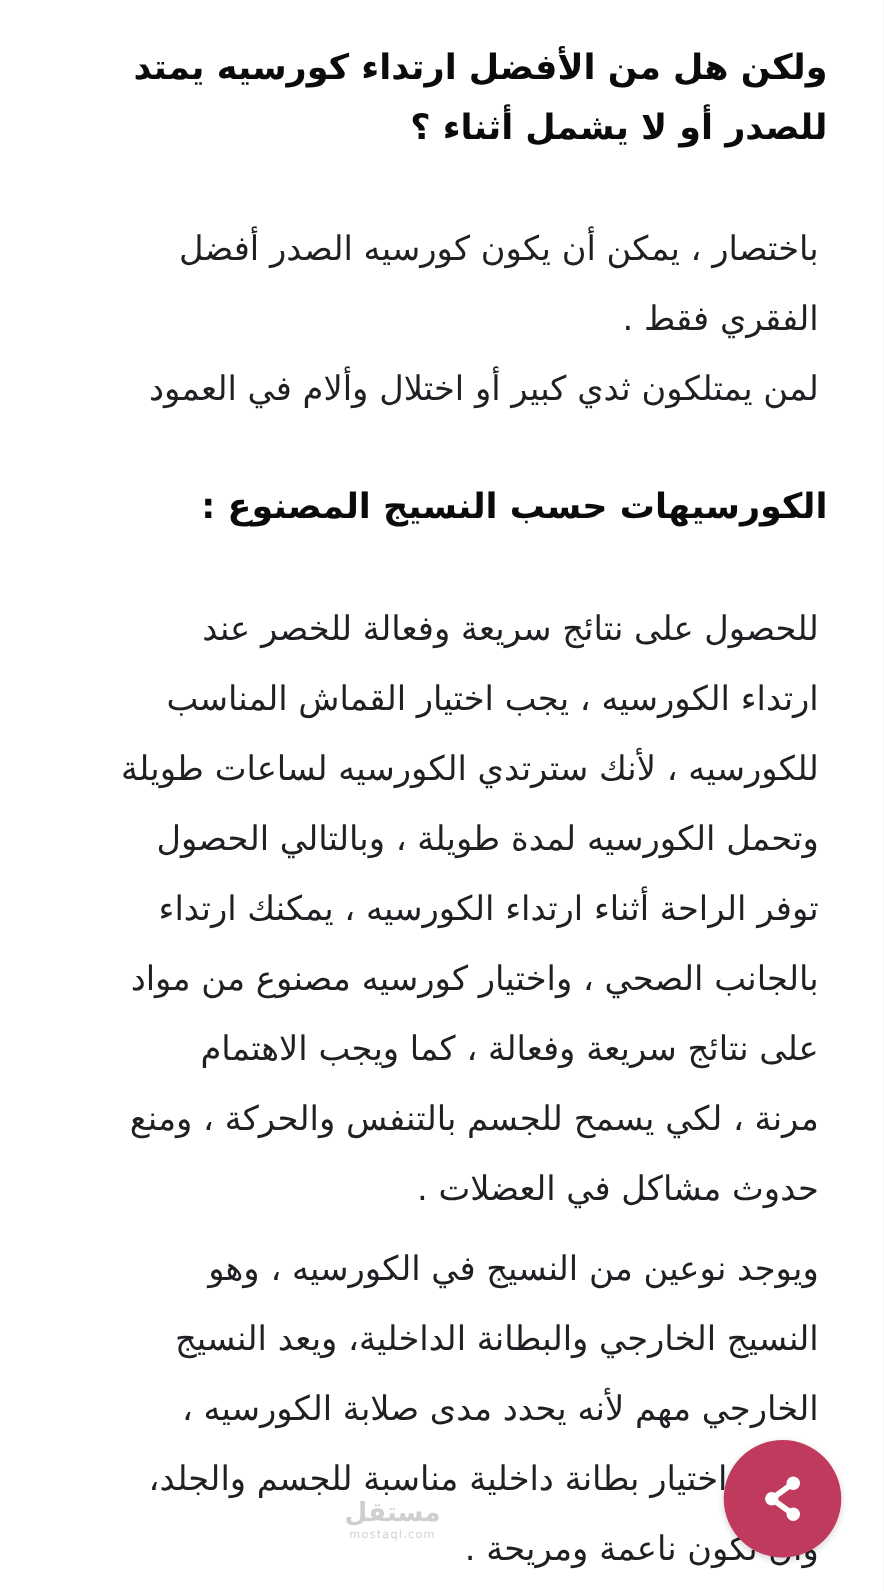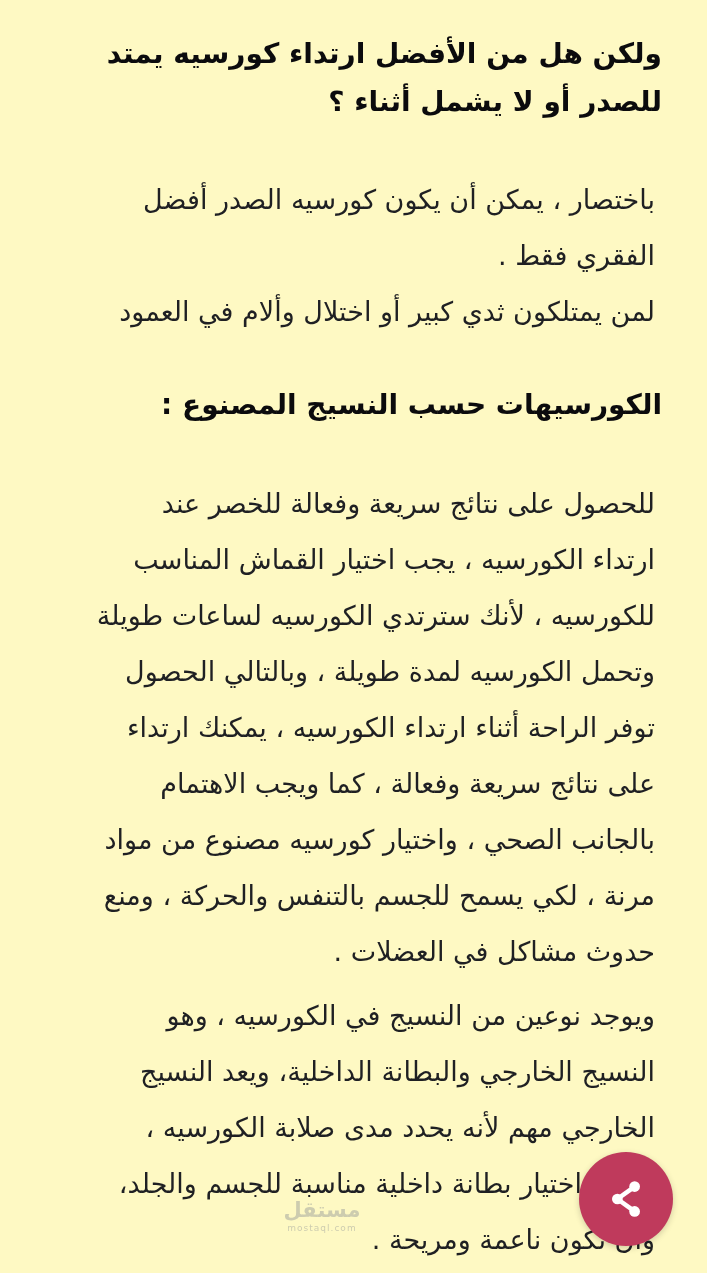--- a/index.html
+++ b/index.html
@@ -7,7 +7,7 @@
     position:relative;
     width:707px; height:1273px;
     margin:0;
-    background:#fef9c3;
+    background:#ffffff;
     overflow:hidden;
     direction:rtl;
     font-family:"DejaVu Sans", sans-serif;

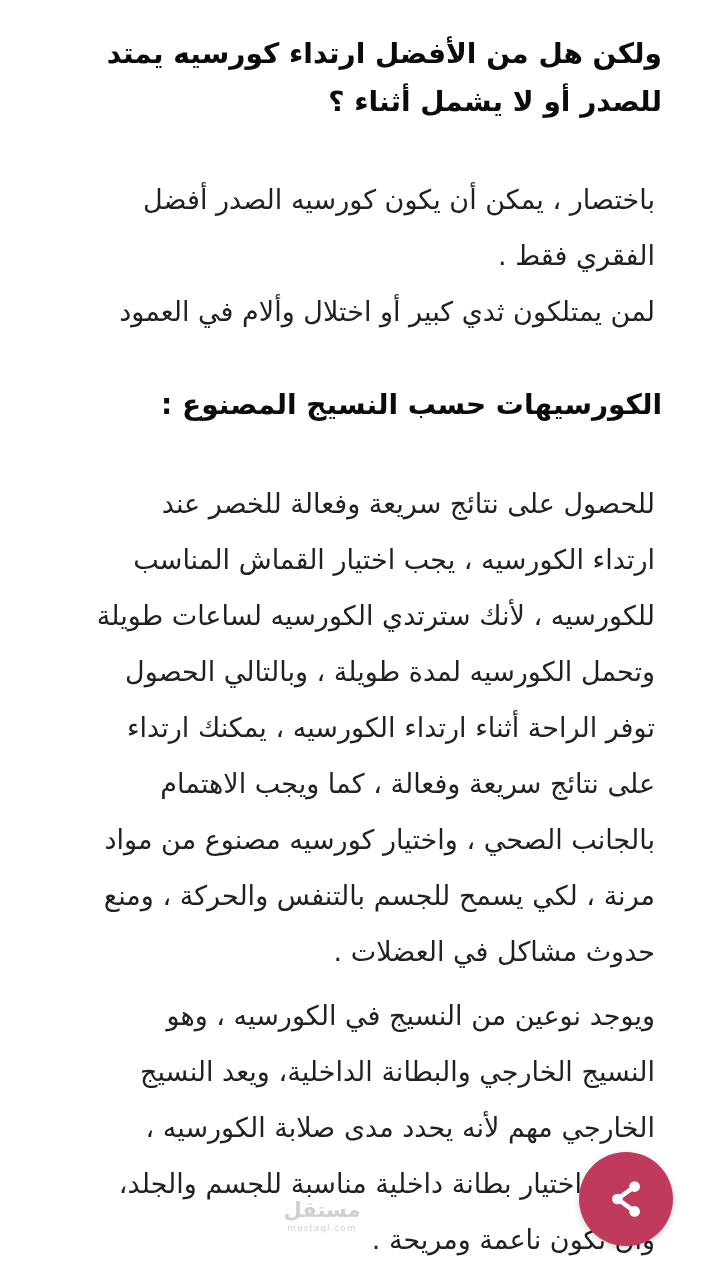--- a/index.html
+++ b/index.html
@@ -82,8 +82,8 @@
       <span class="line">للكورسيه ، لأنك سترتدي الكورسيه لساعات طويلة</span>
       <span class="line">وتحمل الكورسيه لمدة طويلة ، وبالتالي الحصول</span>
       <span class="line">توفر الراحة أثناء ارتداء الكورسيه ، يمكنك ارتداء</span>
+      <span class="line">بالجانب الصحي ، واختيار كورسيه مصنوع من مواد</span>
       <span class="line">على نتائج سريعة وفعالة ، كما ويجب الاهتمام</span>
-      <span class="line">بالجانب الصحي ، واختيار كورسيه مصنوع من مواد</span>
       <span class="line">مرنة ، لكي يسمح للجسم بالتنفس والحركة ، ومنع</span>
       <span class="line">حدوث مشاكل في العضلات .</span>
     </p>

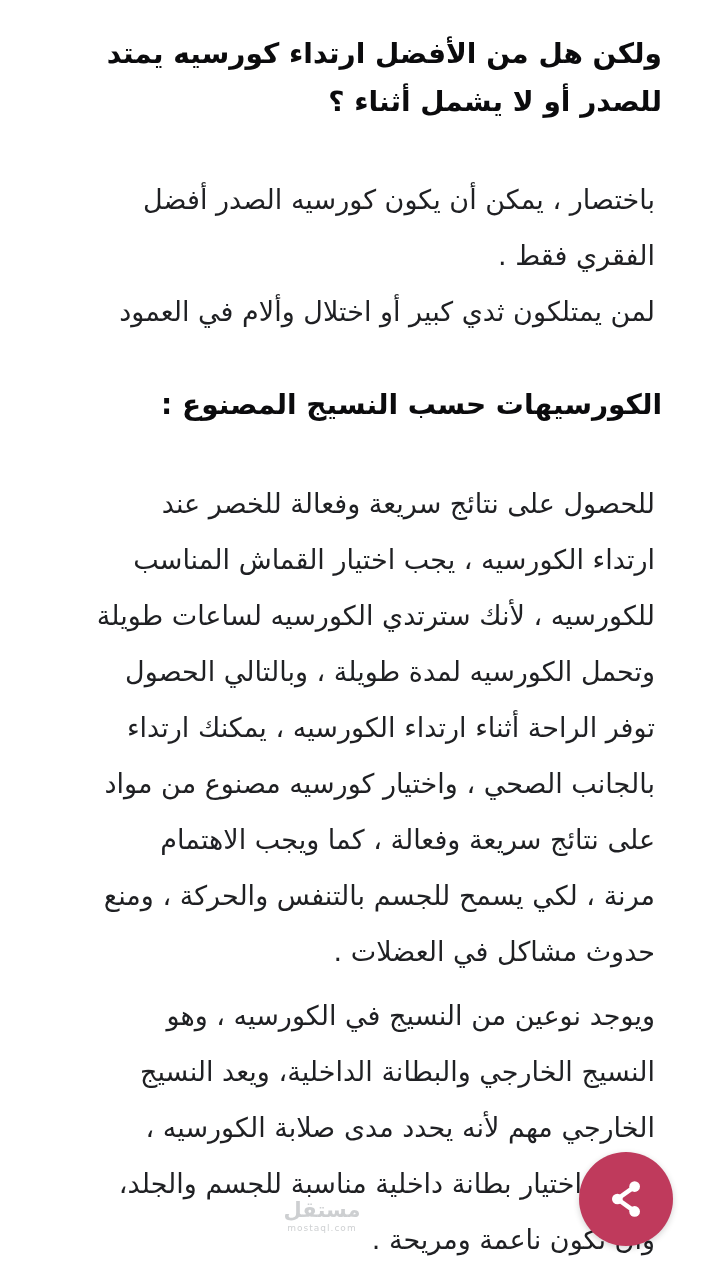--- a/index.html
+++ b/index.html
@@ -44,7 +44,7 @@
   }
   .share-fab svg { display:block; }
   .watermark {
-    position:absolute; left:272px; top:1198px;
+    position:absolute; left:264px; top:1198px;
     width:100px;
     text-align:center;
     color:#8a8f94;

